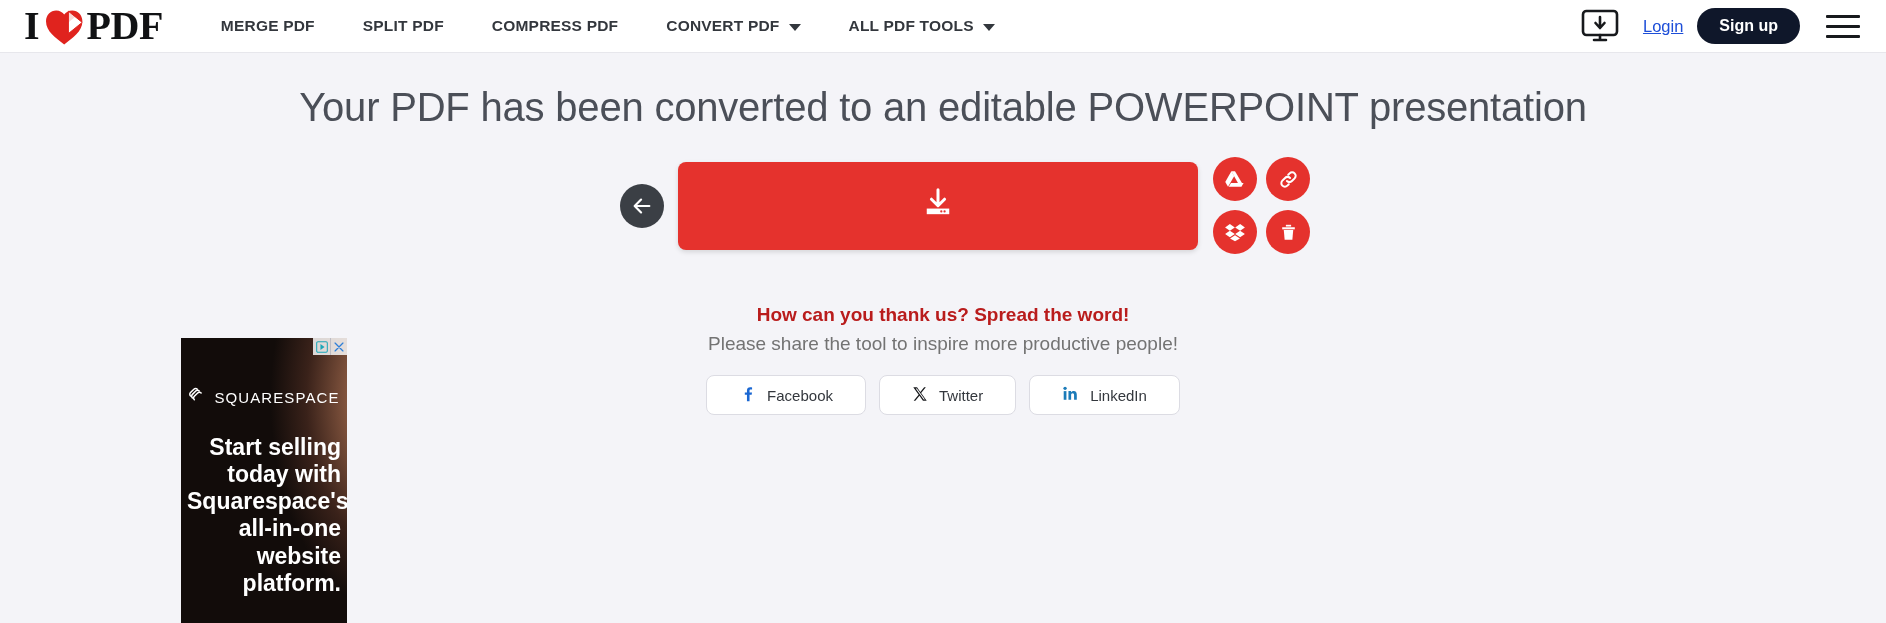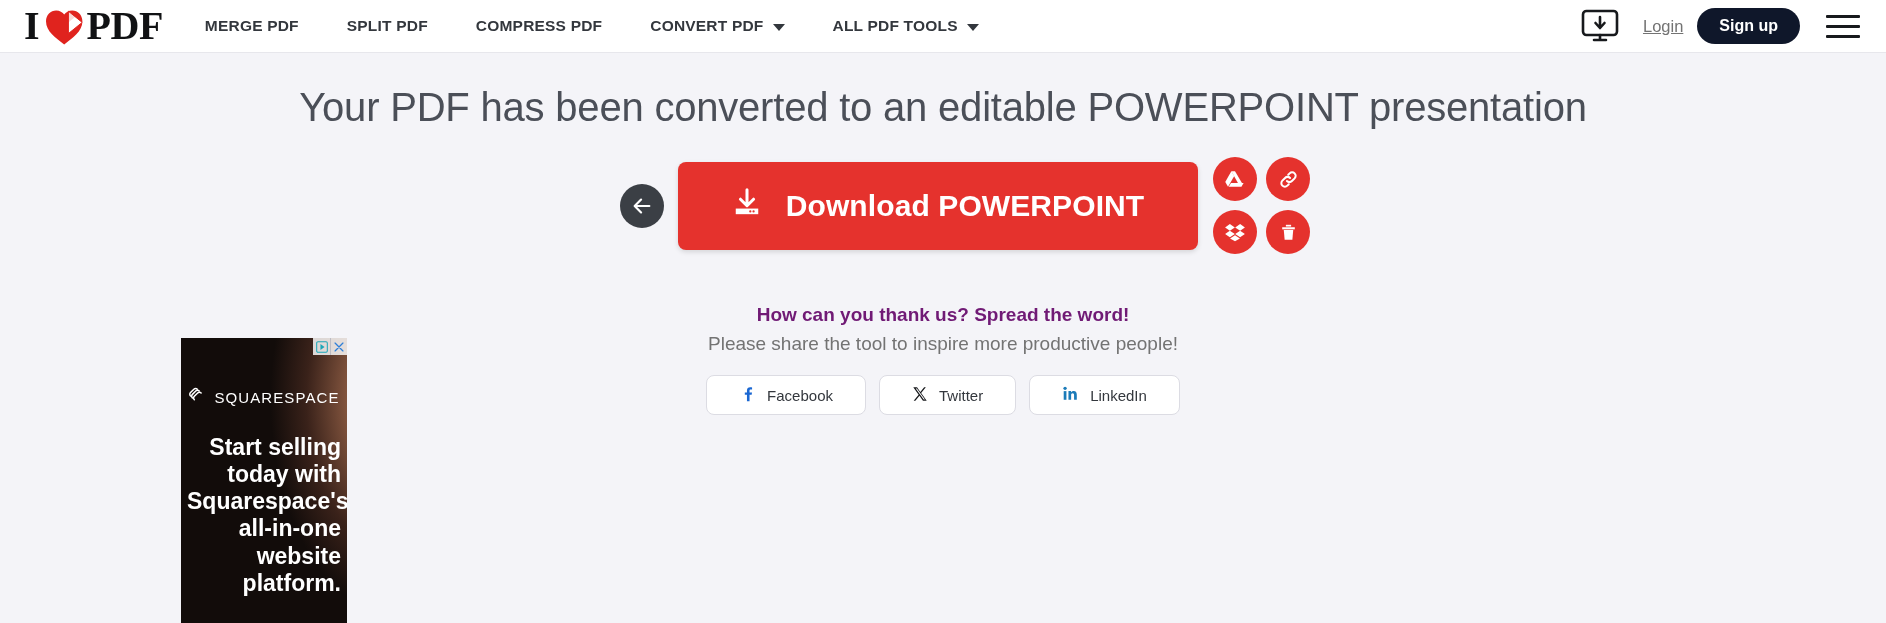--- a/index.html
+++ b/index.html
@@ -79,7 +79,7 @@
     align-items: center;
     gap: 9px;
   }
-  .nav-item:first-child { padding-left: 0; }
+  .nav-item:first-child { padding-left: 0; margin-left: 16px; }
   .caret {
     width: 0; height: 0;
     border-left: 6px solid transparent;

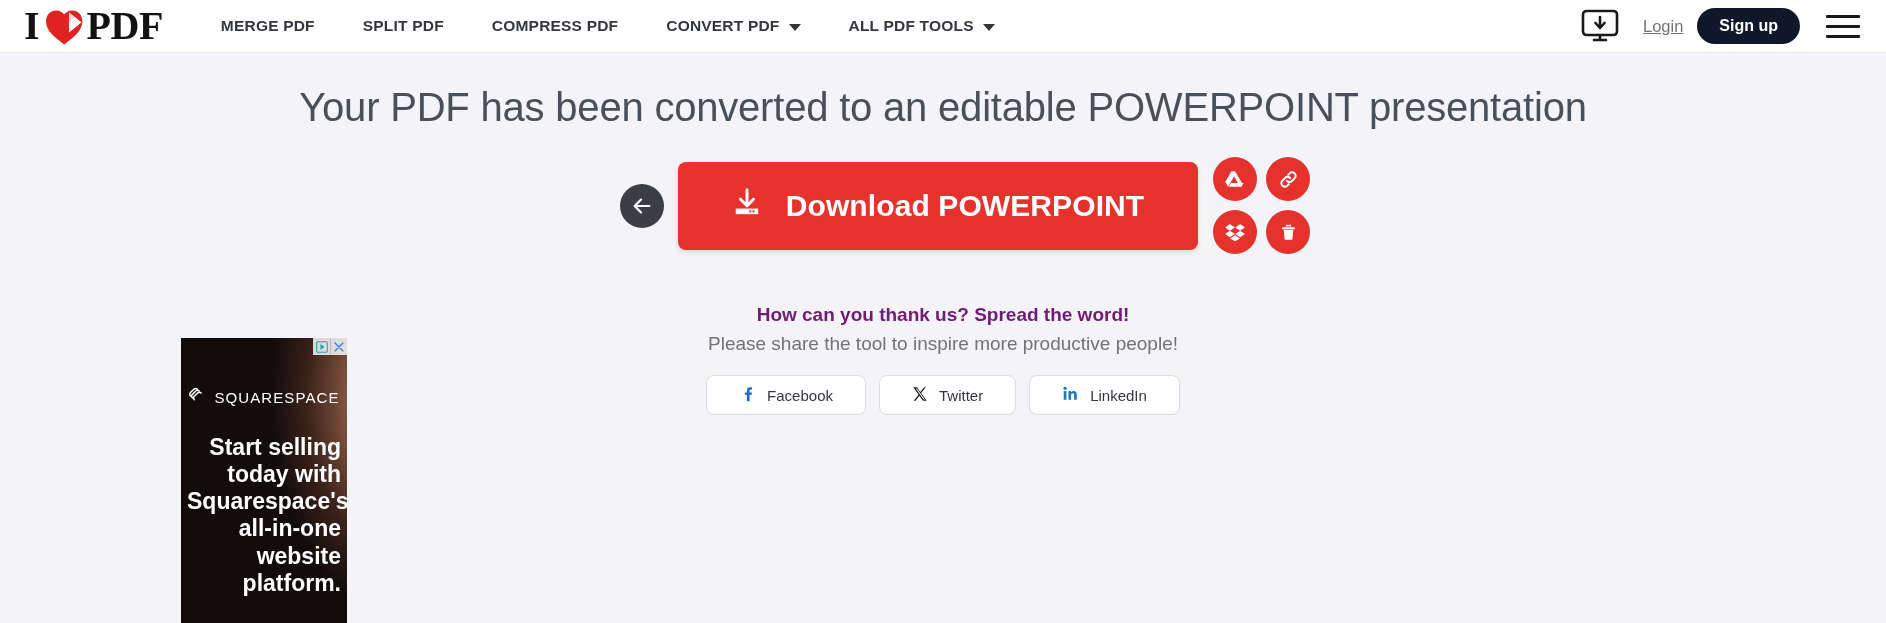--- a/index.html
+++ b/index.html
@@ -103,7 +103,7 @@
   }
   .login-link {
     font-size: 16.5px;
-    color: #737373;
+    color: #1d4ed8;
     margin-right: 14px;
     cursor: pointer;
     white-space: nowrap;

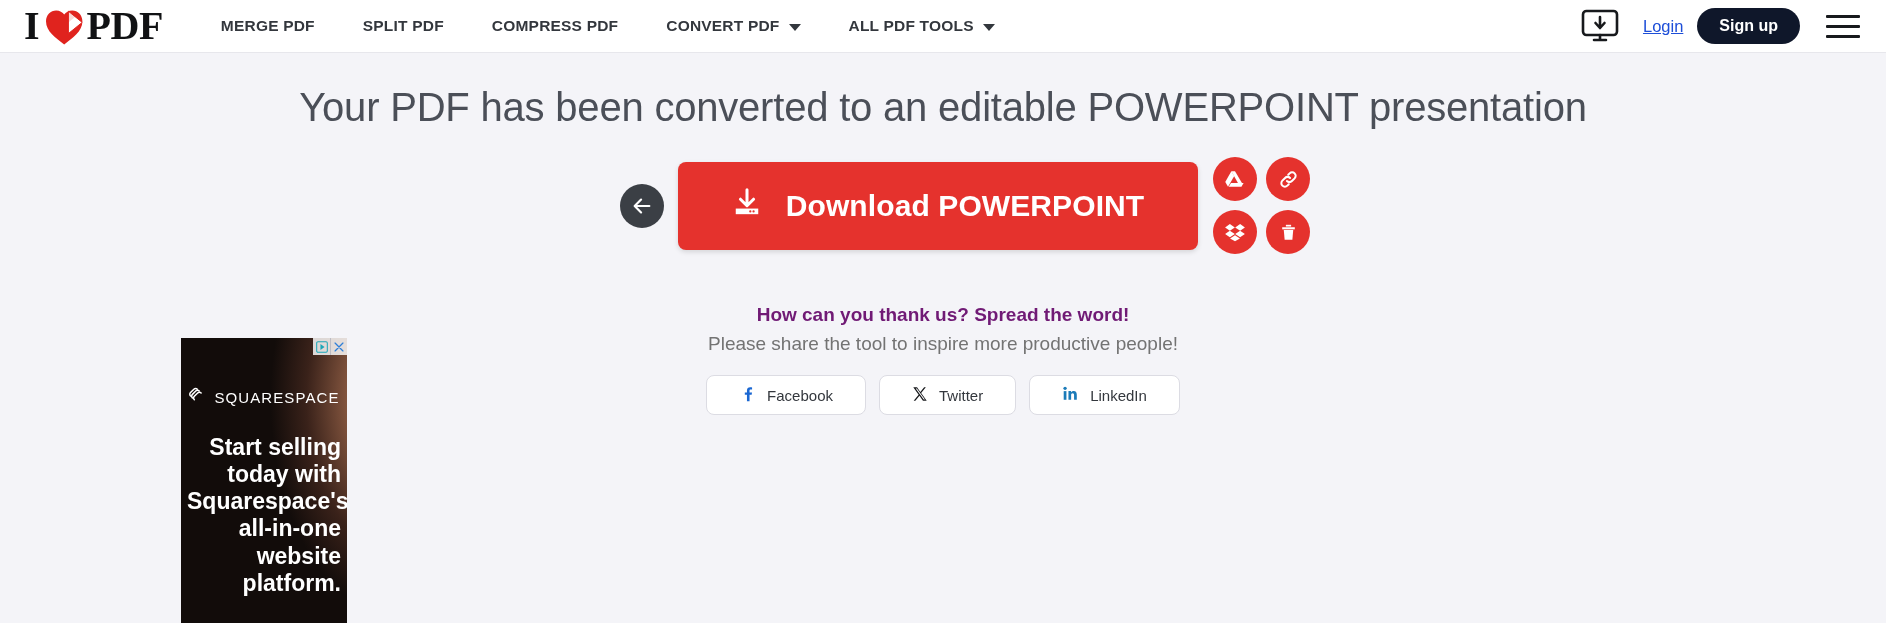--- a/index.html
+++ b/index.html
@@ -385,7 +385,6 @@
           <circle cx="19.5" cy="26" r="1.2" fill="#e5322d"></circle>
         </svg>
       </span>
-      <span>Download POWERPOINT</span>
     </button>
 
     <div class="side-icons">

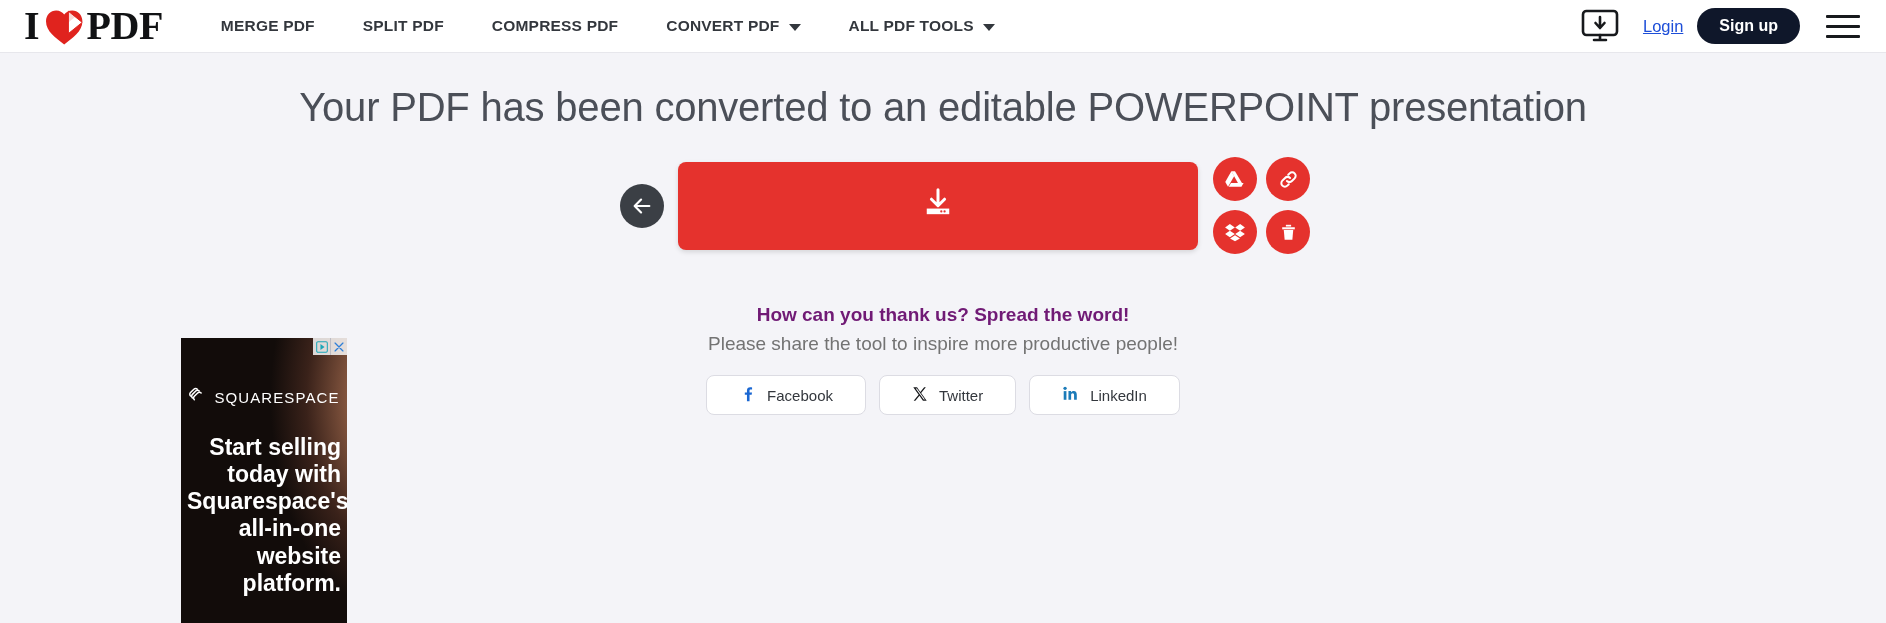--- a/index.html
+++ b/index.html
@@ -220,7 +220,7 @@
   .share-title {
     font-size: 19px;
     font-weight: bold;
-    color: #701a75;
+    color: #b91c1c;
     margin-bottom: 7px;
   }
   .share-sub {

